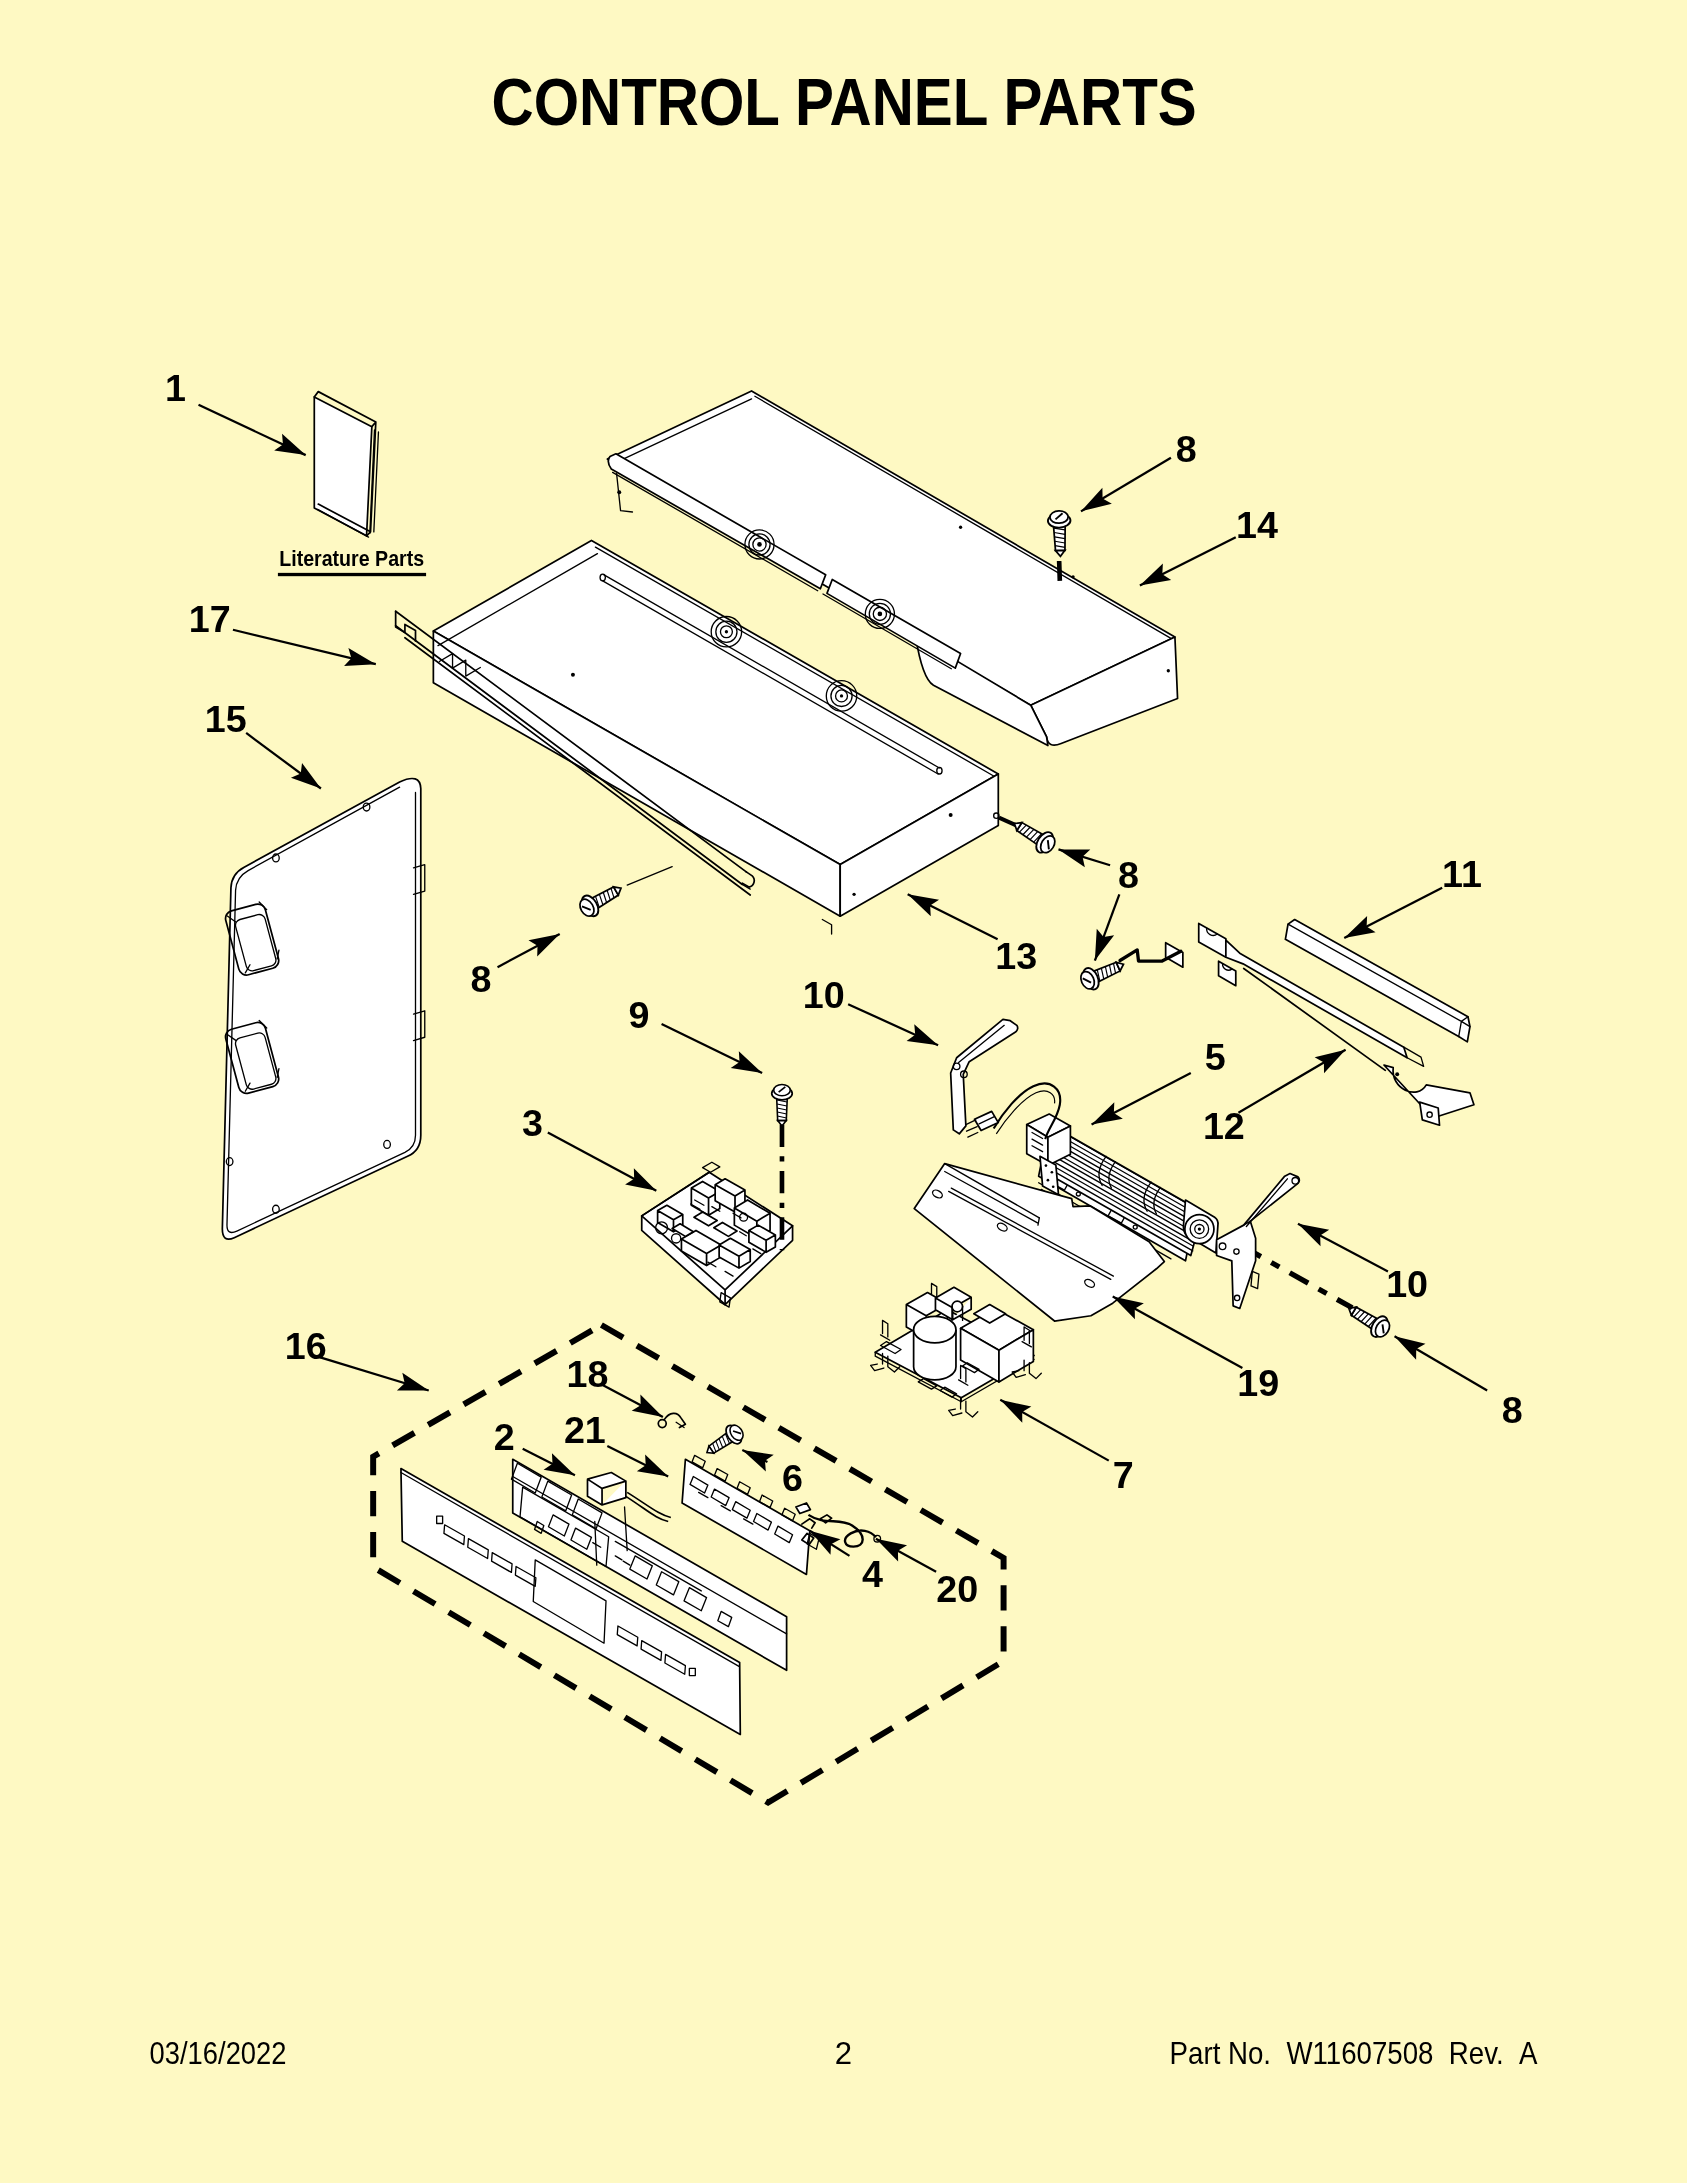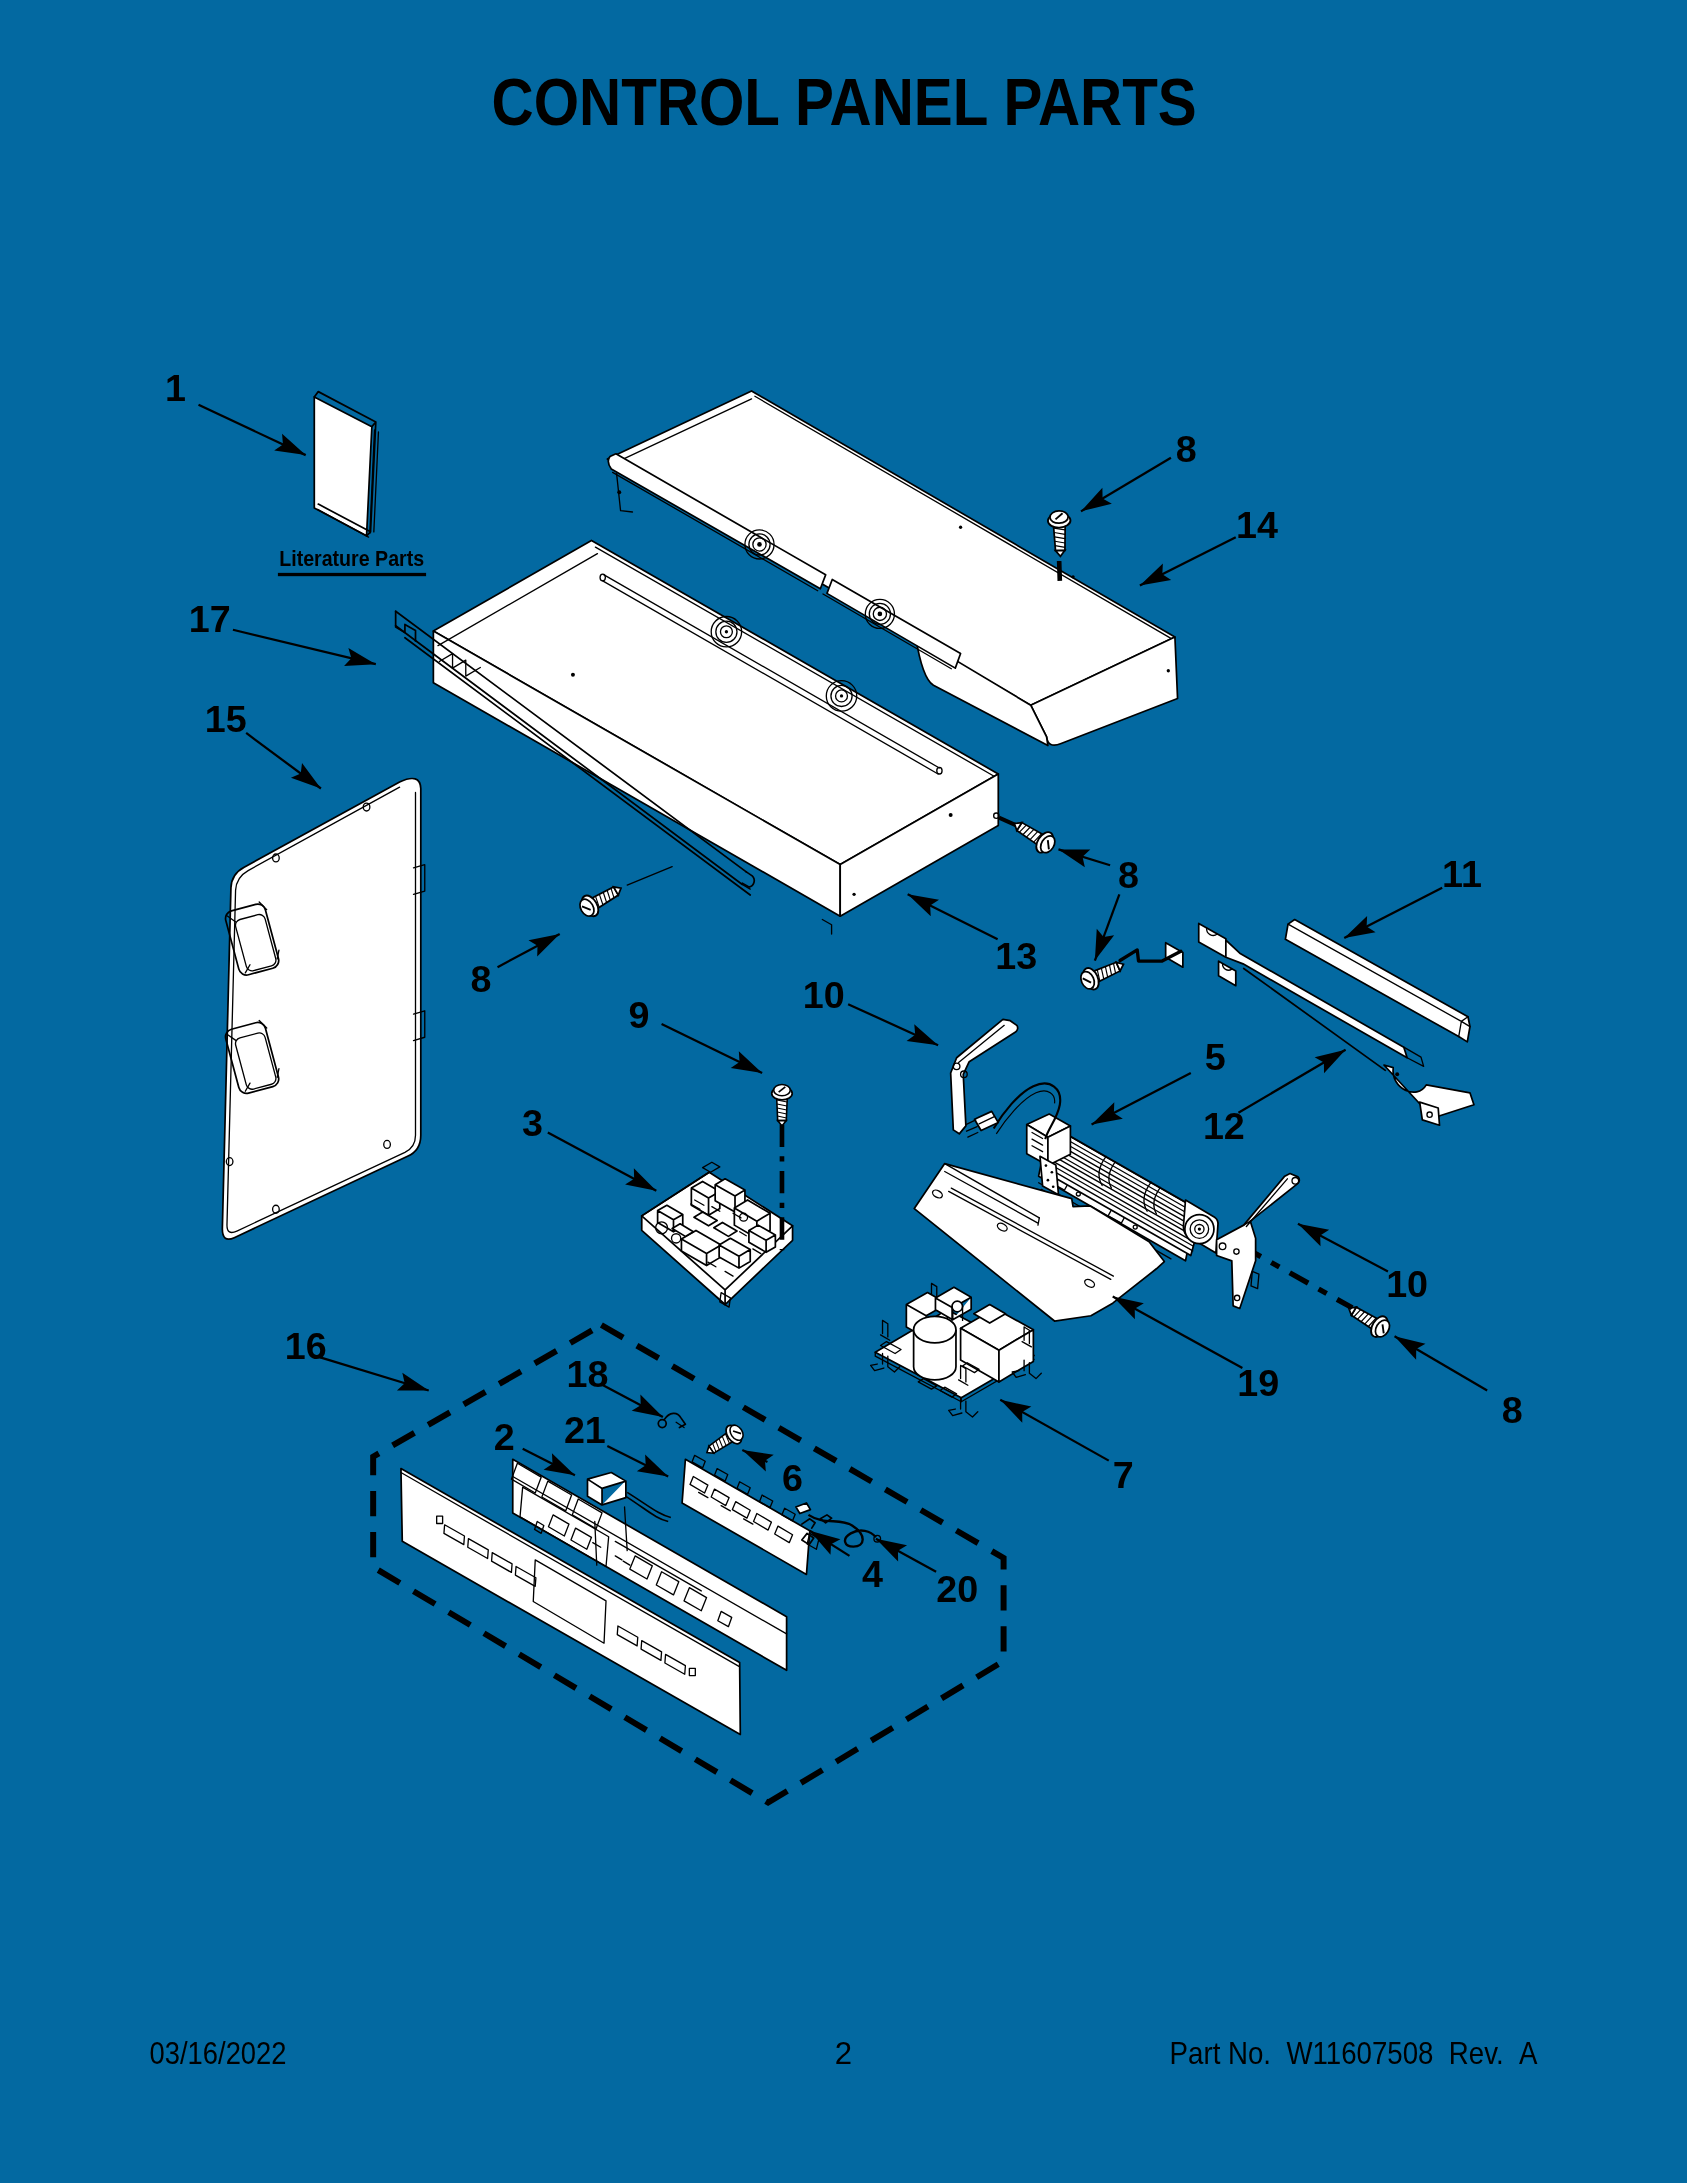--- a/index.html
+++ b/index.html
@@ -3,7 +3,7 @@
 <meta charset="utf-8">
 <style>
 html,body{margin:0;padding:0;background:#fff;}
-#page{width:1687px;height:2183px;position:relative;background:#0369a1;overflow:hidden;}
+#page{width:1687px;height:2183px;position:relative;background:#fef9c3;overflow:hidden;}
 svg{position:absolute;left:0;top:0;}
 text{font-family:"Liberation Sans",sans-serif;fill:#000;}
 .lbl{font-size:57px;font-weight:bold;}

